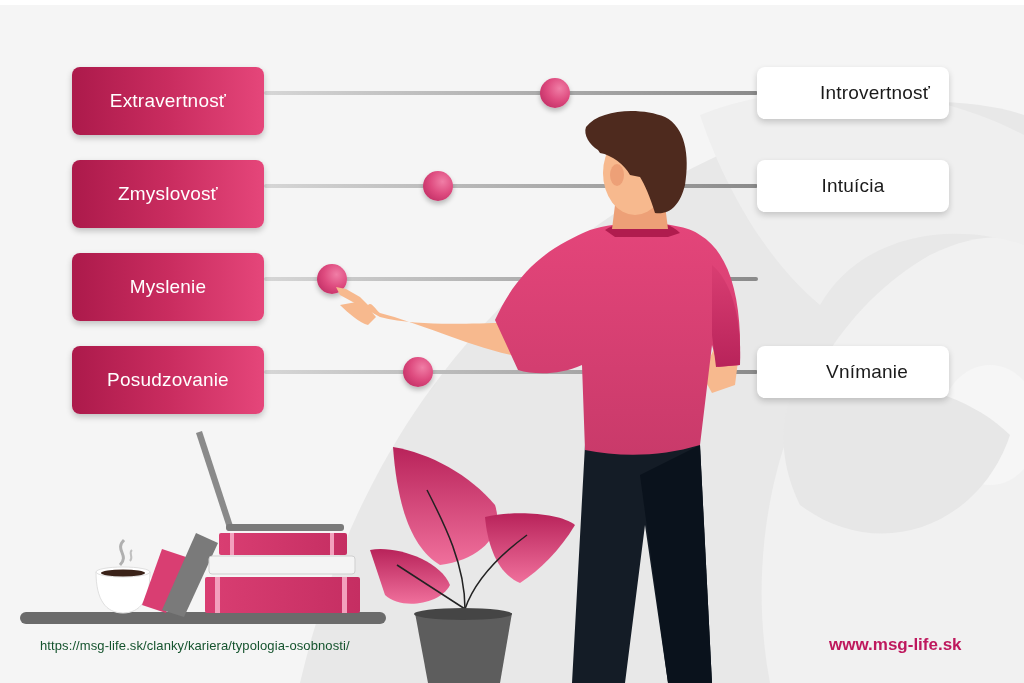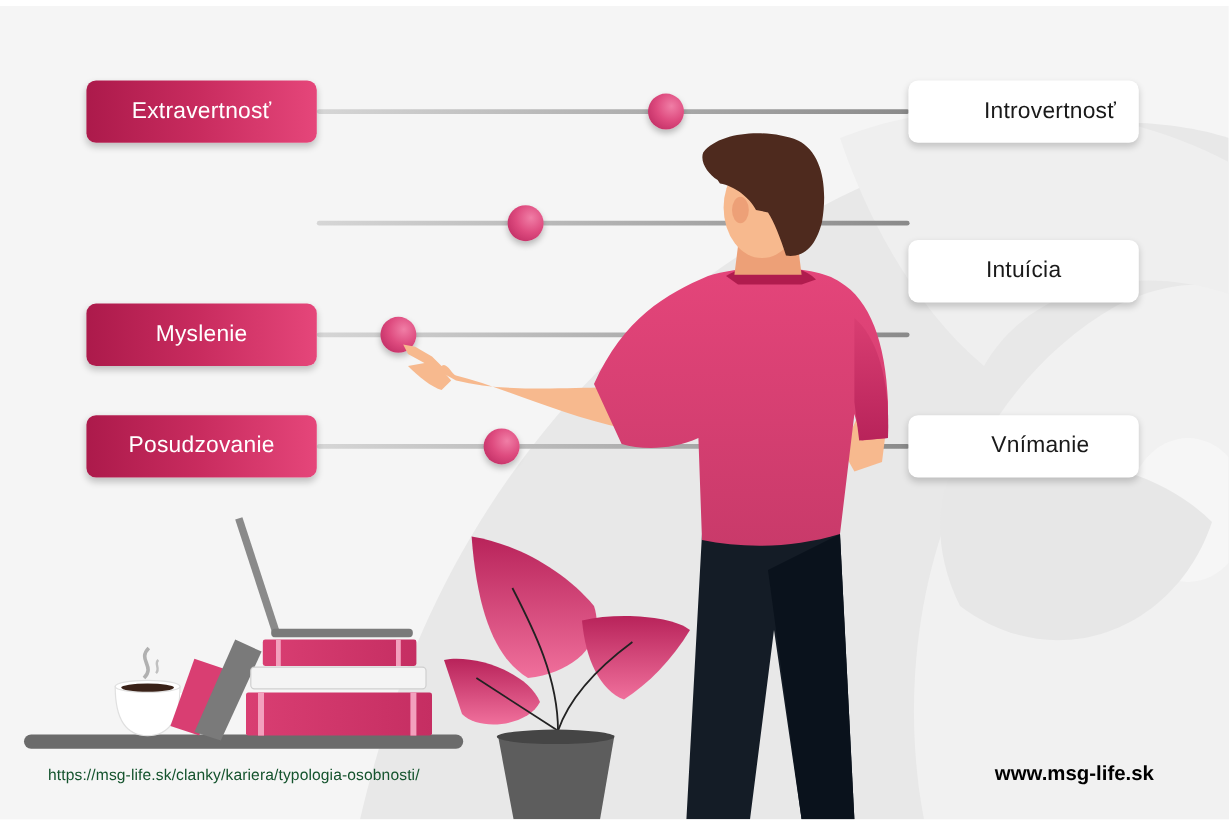--- a/index.html
+++ b/index.html
@@ -23,7 +23,7 @@
   }
 
   .trait-left {
-    position: absolute; width: 192px; height: 52px; border-radius: 8px;
+    position: absolute; width: 192px; height: 68px; border-radius: 8px;
     background: linear-gradient(90deg, #ac1a4b 0%, #c92c5f 50%, #e5467a 100%);
     box-shadow: 0 3px 6px rgba(0,0,0,0.22);
     color: #ffffff; font-size: 19px; letter-spacing: 0.2px;

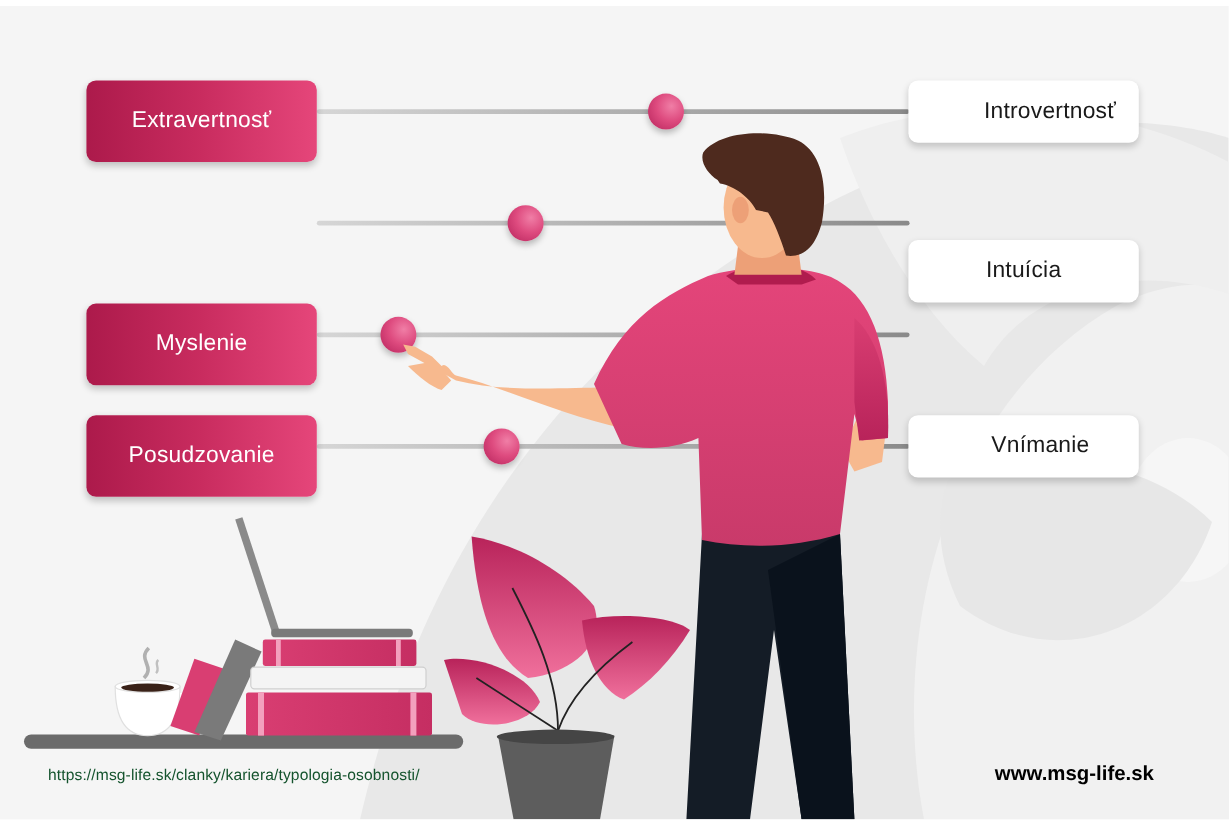--- a/index.html
+++ b/index.html
@@ -151,6 +151,9 @@
   <div class="trait-left" style="left:72px; top:62px;">
     <span>Extravertnosť</span>
   </div>
+  <div class="trait-left" style="left:72px; top:155px;">
+    <span>Zmyslovosť</span>
+  </div>
   <div class="trait-left" style="left:72px; top:248px;">
     <span>Myslenie</span>
   </div>

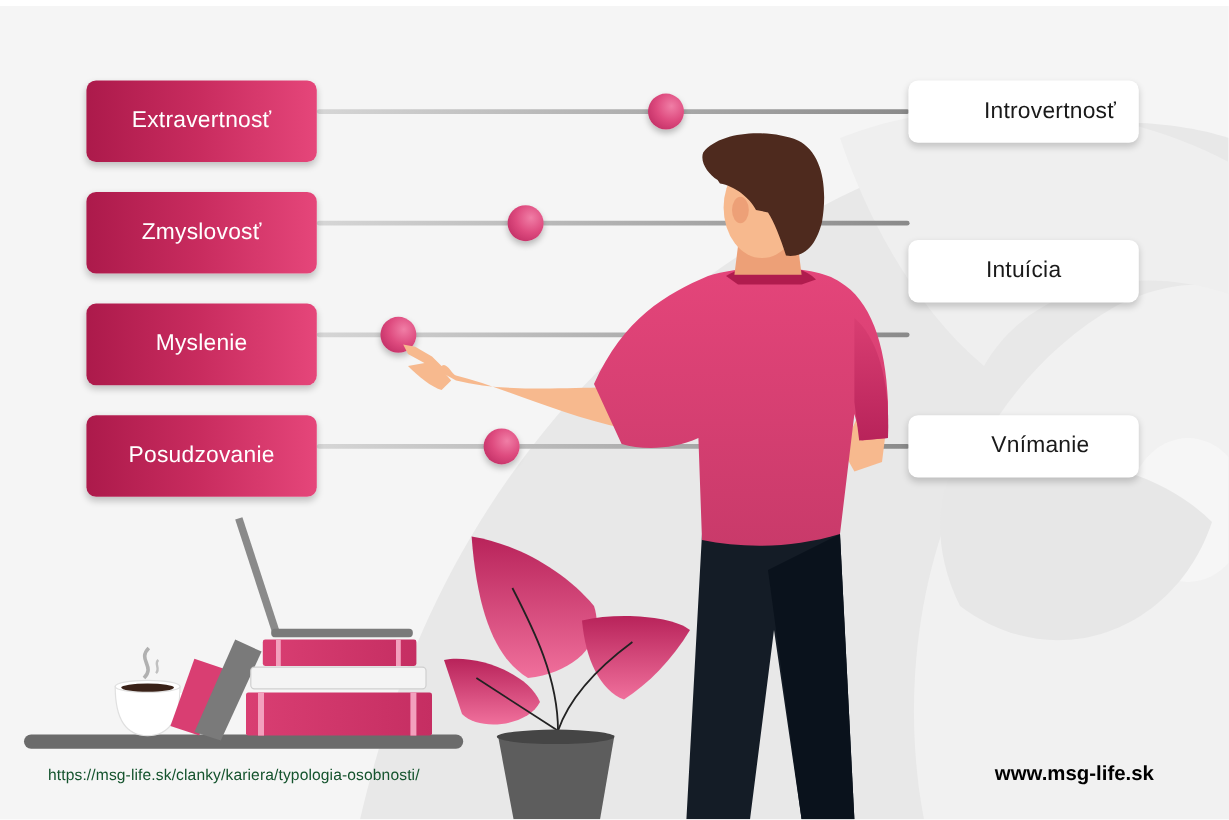--- a/index.html
+++ b/index.html
@@ -164,7 +164,7 @@
   <div class="trait-right" style="left:757px; top:62px;padding-left:44px;">
     <span>Introvertnosť</span>
   </div>
-  <div class="trait-right" style="left:757px; top:155px;margin-top:40px;">
+  <div class="trait-right" style="left:757px; top:155px;">
     <span>Intuícia</span>
   </div>
   <div class="trait-right" style="left:757px; top:341px;padding-left:28px;">

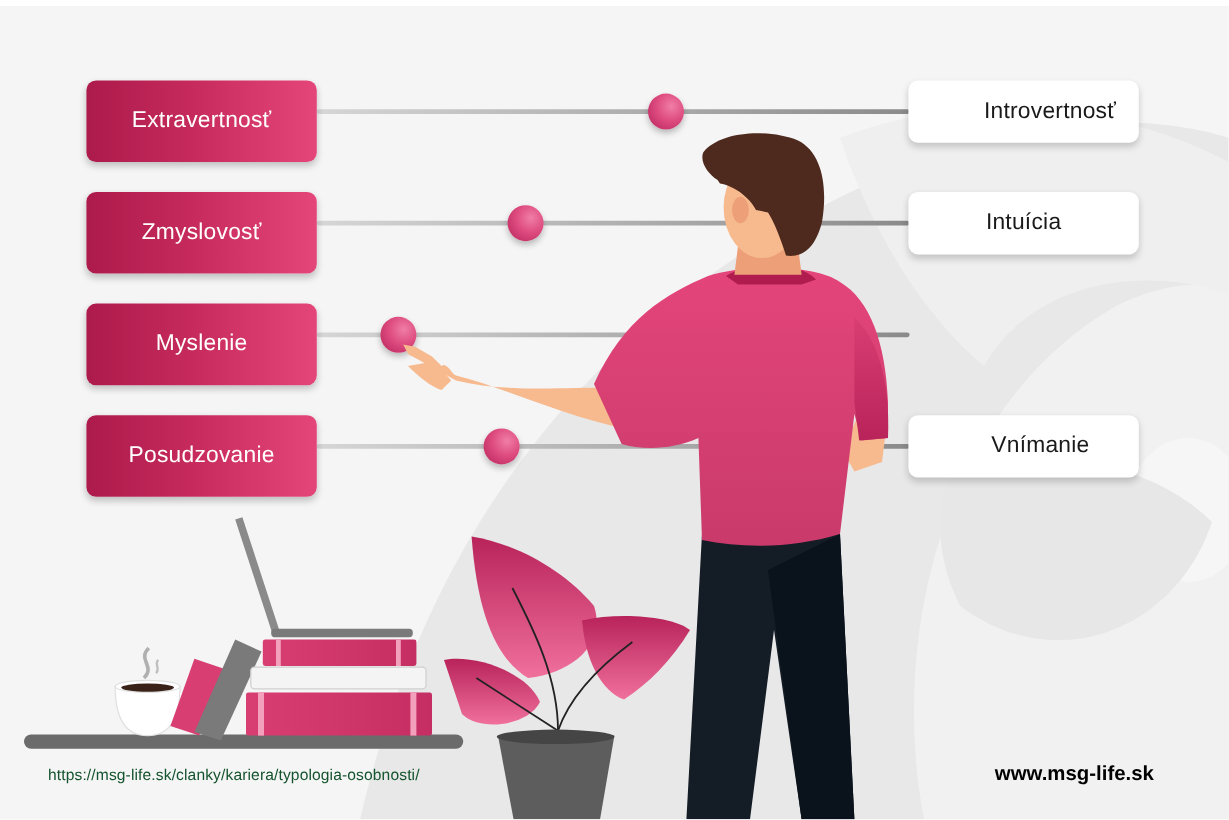--- a/index.html
+++ b/index.html
@@ -47,7 +47,7 @@
   }
   .footer-site {
     position: absolute; left: 829px; top: 630px;
-    font-size: 17px; font-weight: bold; color: #000000;
+    font-size: 17px; font-weight: bold; color: #be185d;
   }
 </style>
 </head>

